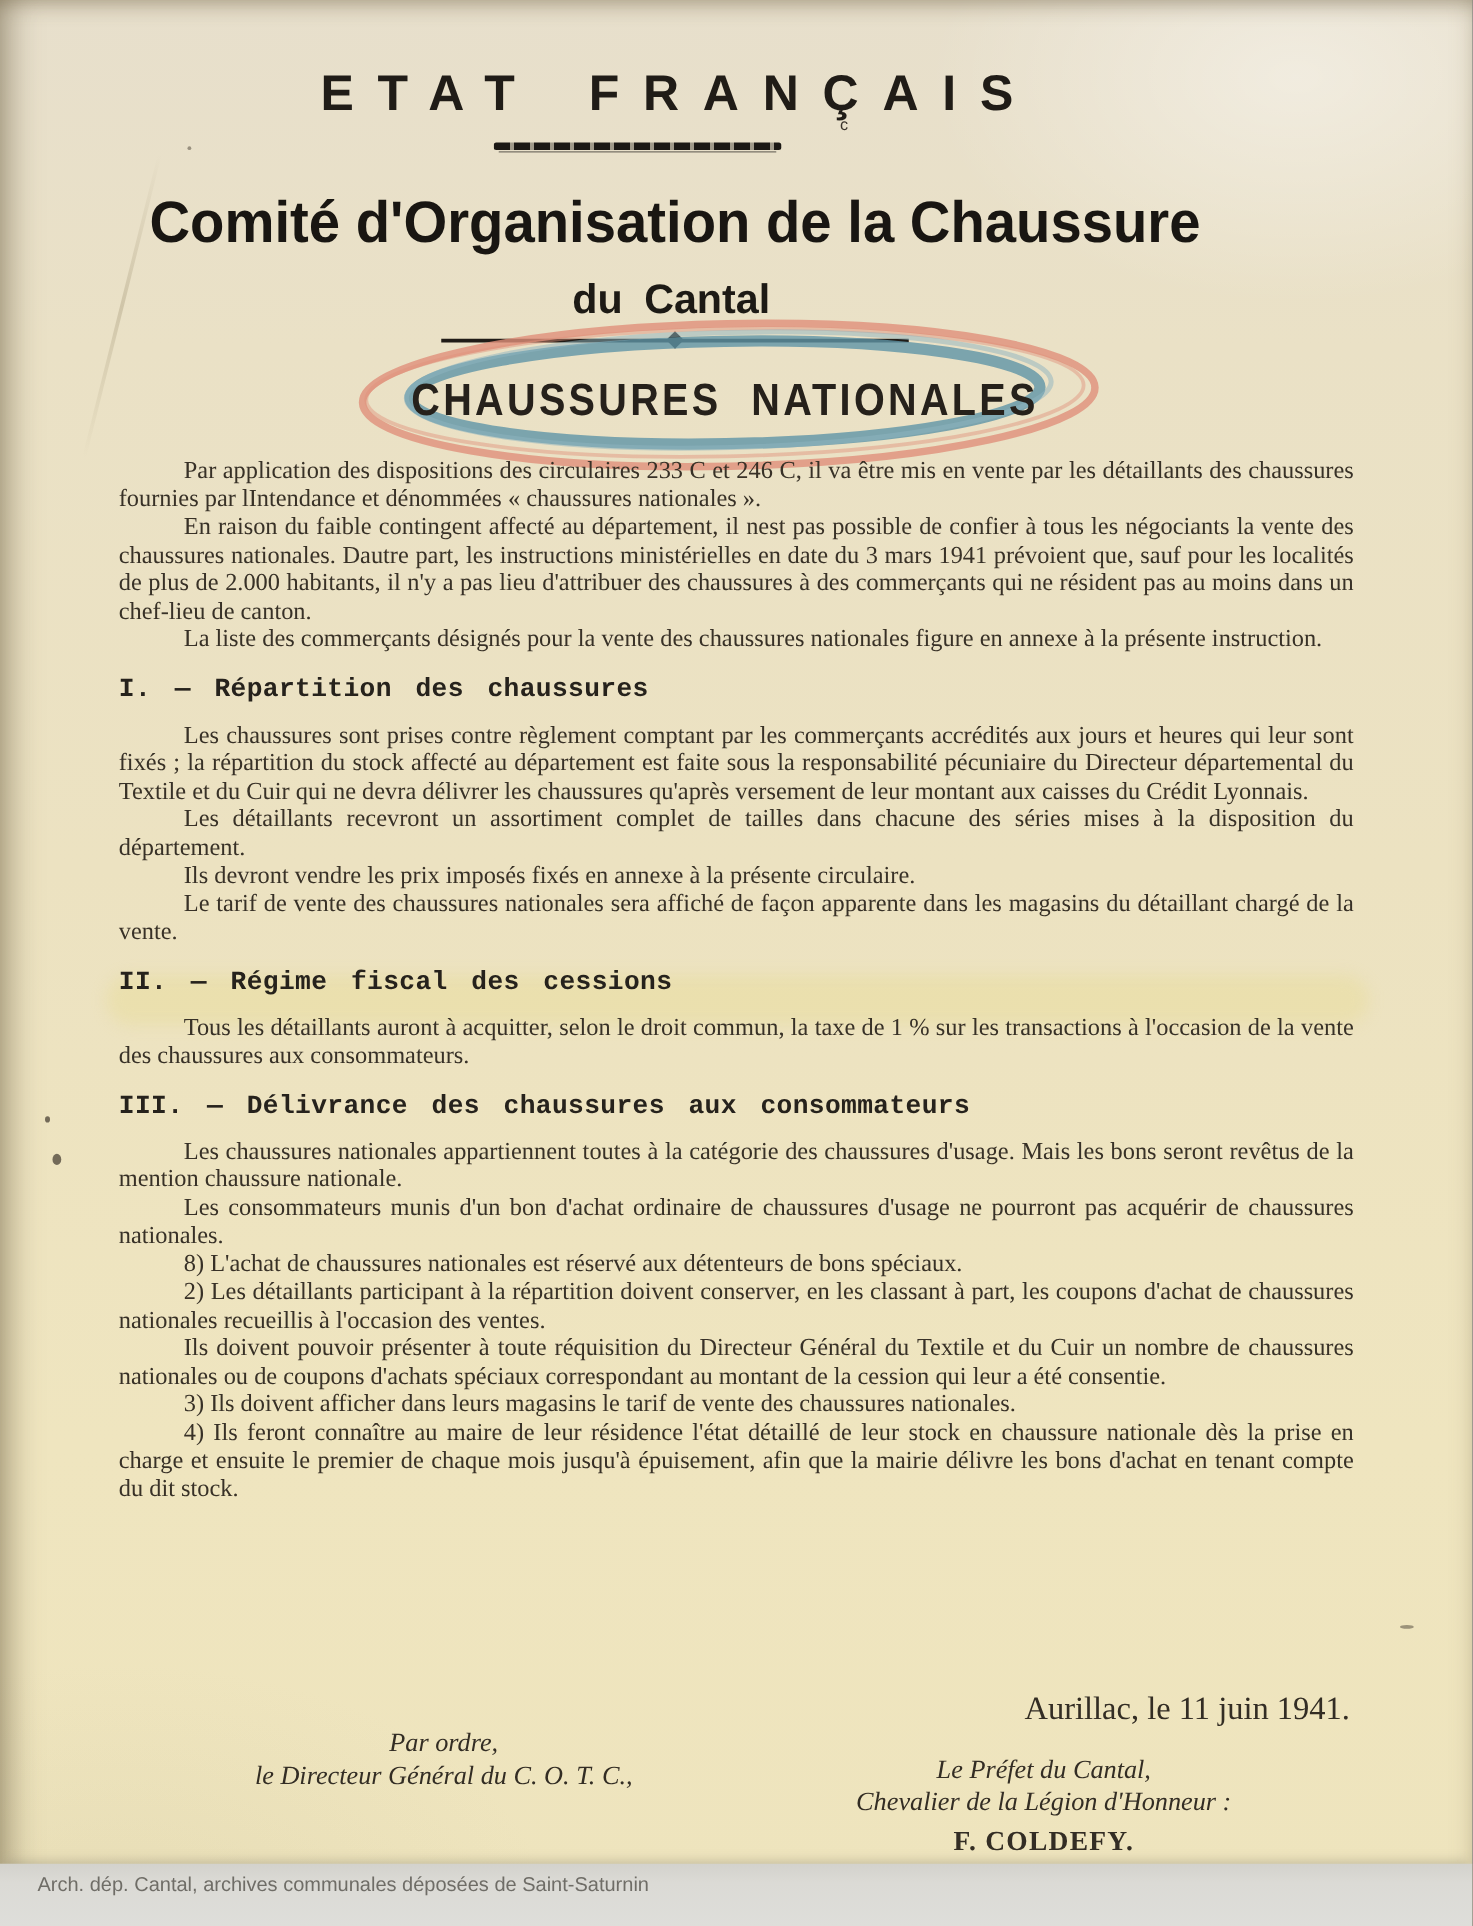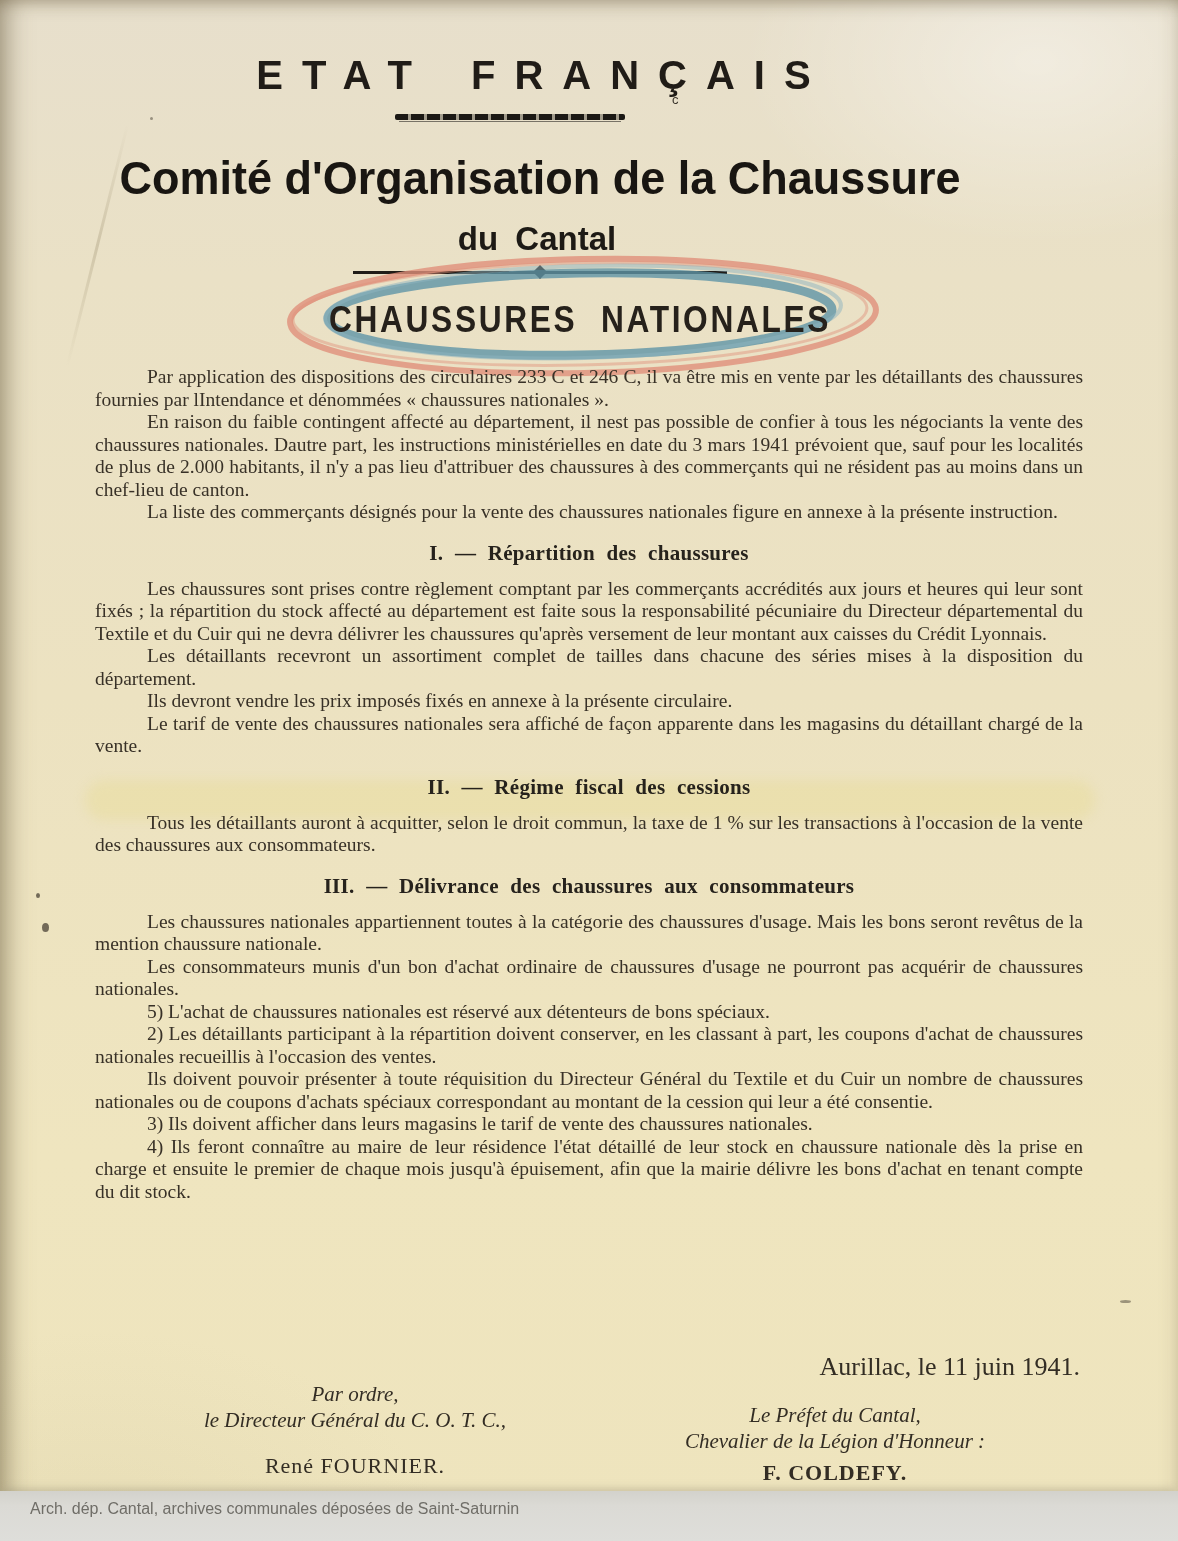--- a/index.html
+++ b/index.html
@@ -87,10 +87,10 @@
   .doc-body p{margin:0;text-indent:52px;}
   .sec-h{
     margin:17px 0 13px 0;
-    font-family:Liberation Serif, serif;
+    font-family:Liberation Mono, monospace;
     font-weight:700;font-size:21px;line-height:24px;
     word-spacing:6px;letter-spacing:0.3px;
-    text-align:center;text-indent:0;
+    text-indent:0;
     color:#26221c;
   }
   .dateline{

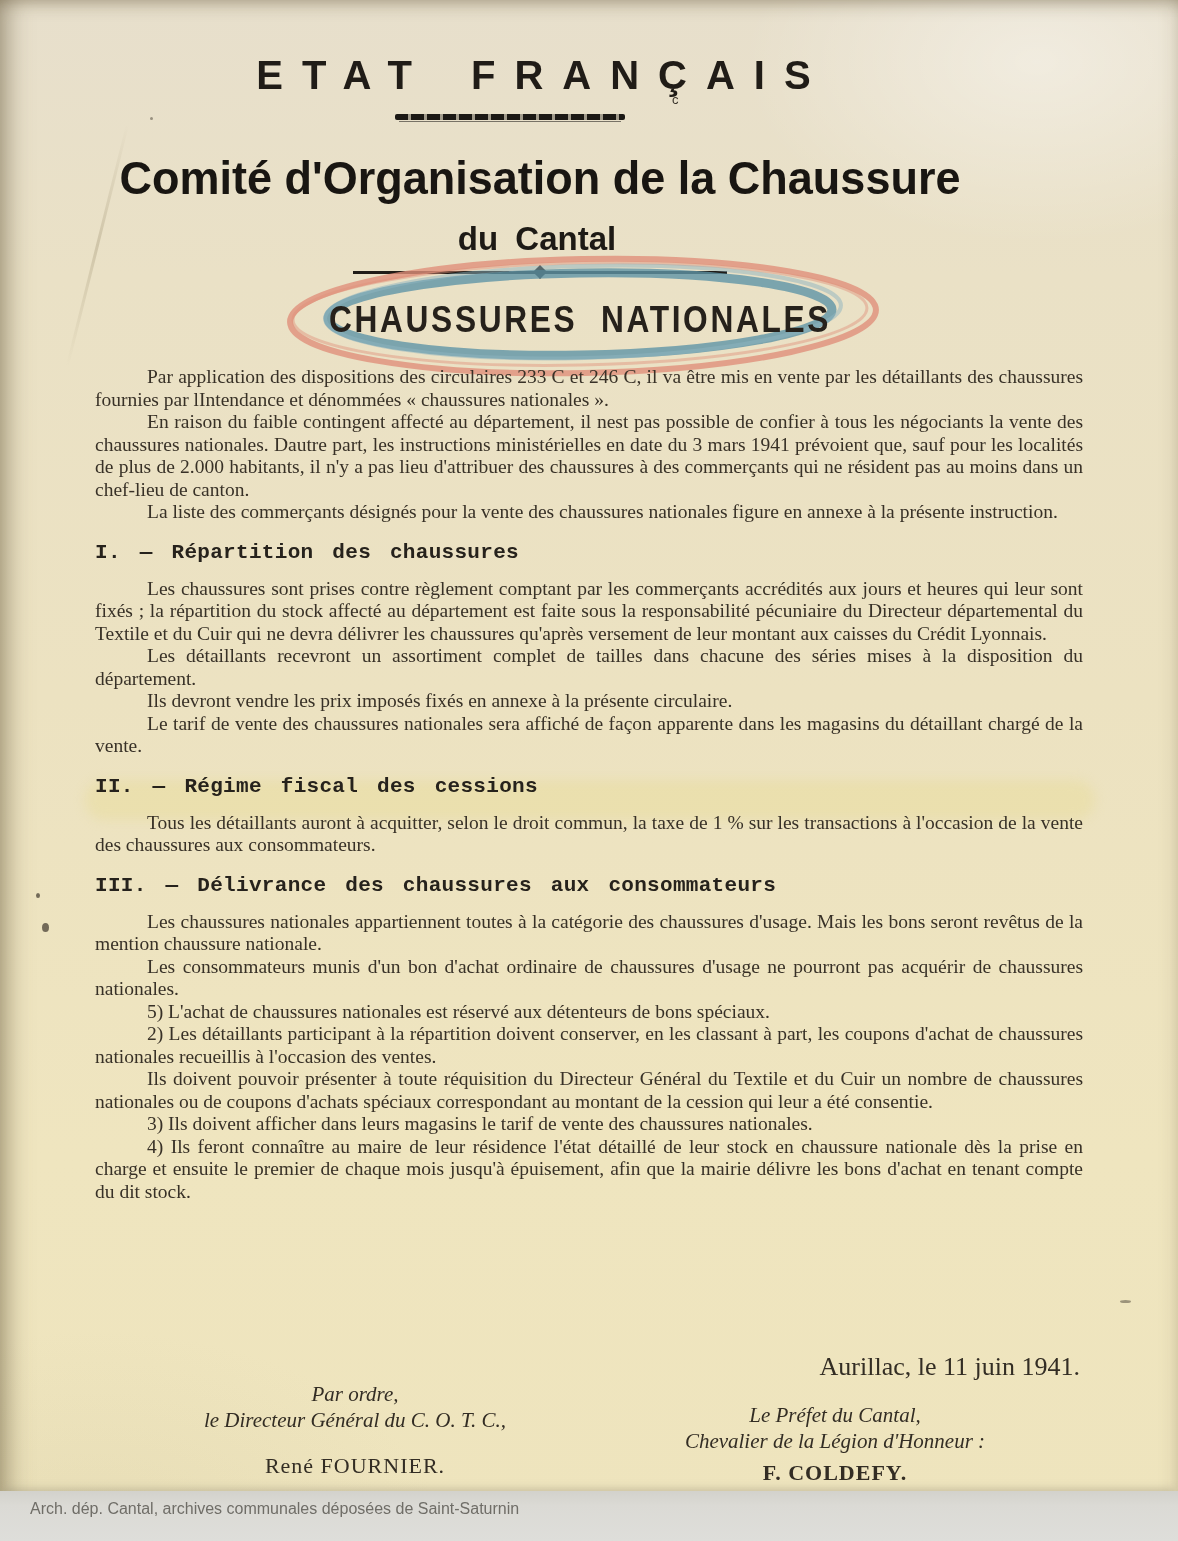--- a/index.html
+++ b/index.html
@@ -179,7 +179,7 @@
     <p>Les chaussures nationales appartiennent toutes à la catégorie des chaussures d'usage. Mais les bons seront revêtus de la mention chaussure nationale.</p>
     <p>Les consommateurs munis d'un bon d'achat ordinaire de chaussures d'usage ne pourront pas acquérir de chaussures nationales.</p>
 
-    <p>5) L'achat de chaussures nationales est réservé aux détenteurs de bons spéciaux.</p>
+    <p>8) L'achat de chaussures nationales est réservé aux détenteurs de bons spéciaux.</p>
     <p>2) Les détaillants participant à la répartition doivent conserver, en les classant à part, les coupons d'achat de chaussures nationales recueillis à l'occasion des ventes.</p>
     <p>Ils doivent pouvoir présenter à toute réquisition du Directeur Général du Textile et du Cuir un nombre de chaussures nationales ou de coupons d'achats spéciaux correspondant au montant de la cession qui leur a été consentie.</p>
     <p>3) Ils doivent afficher dans leurs magasins le tarif de vente des chaussures nationales.</p>

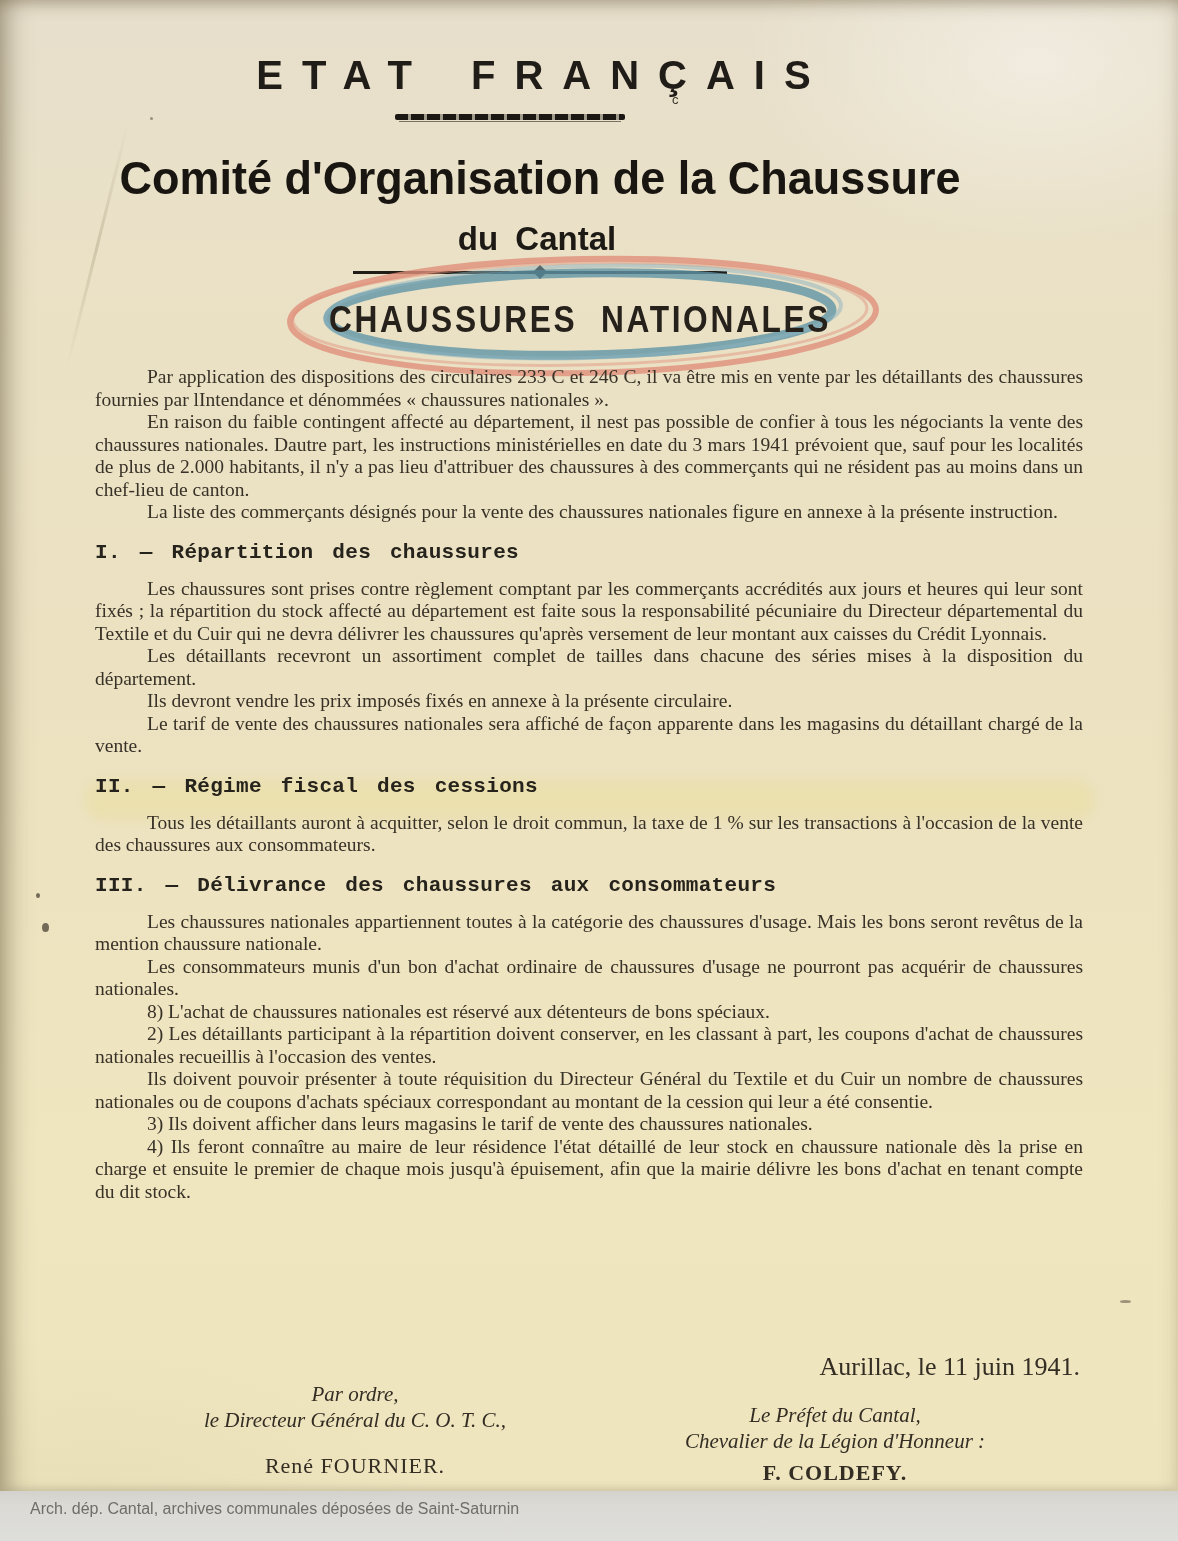--- a/index.html
+++ b/index.html
@@ -191,7 +191,6 @@
   <div class="sig sig-left">
     <div class="it">Par ordre,</div>
     <div class="it">le Directeur Général du C. O. T. C.,</div>
-    <div class="name">René FOURNIER.</div>
   </div>
 
   <div class="sig sig-right">

